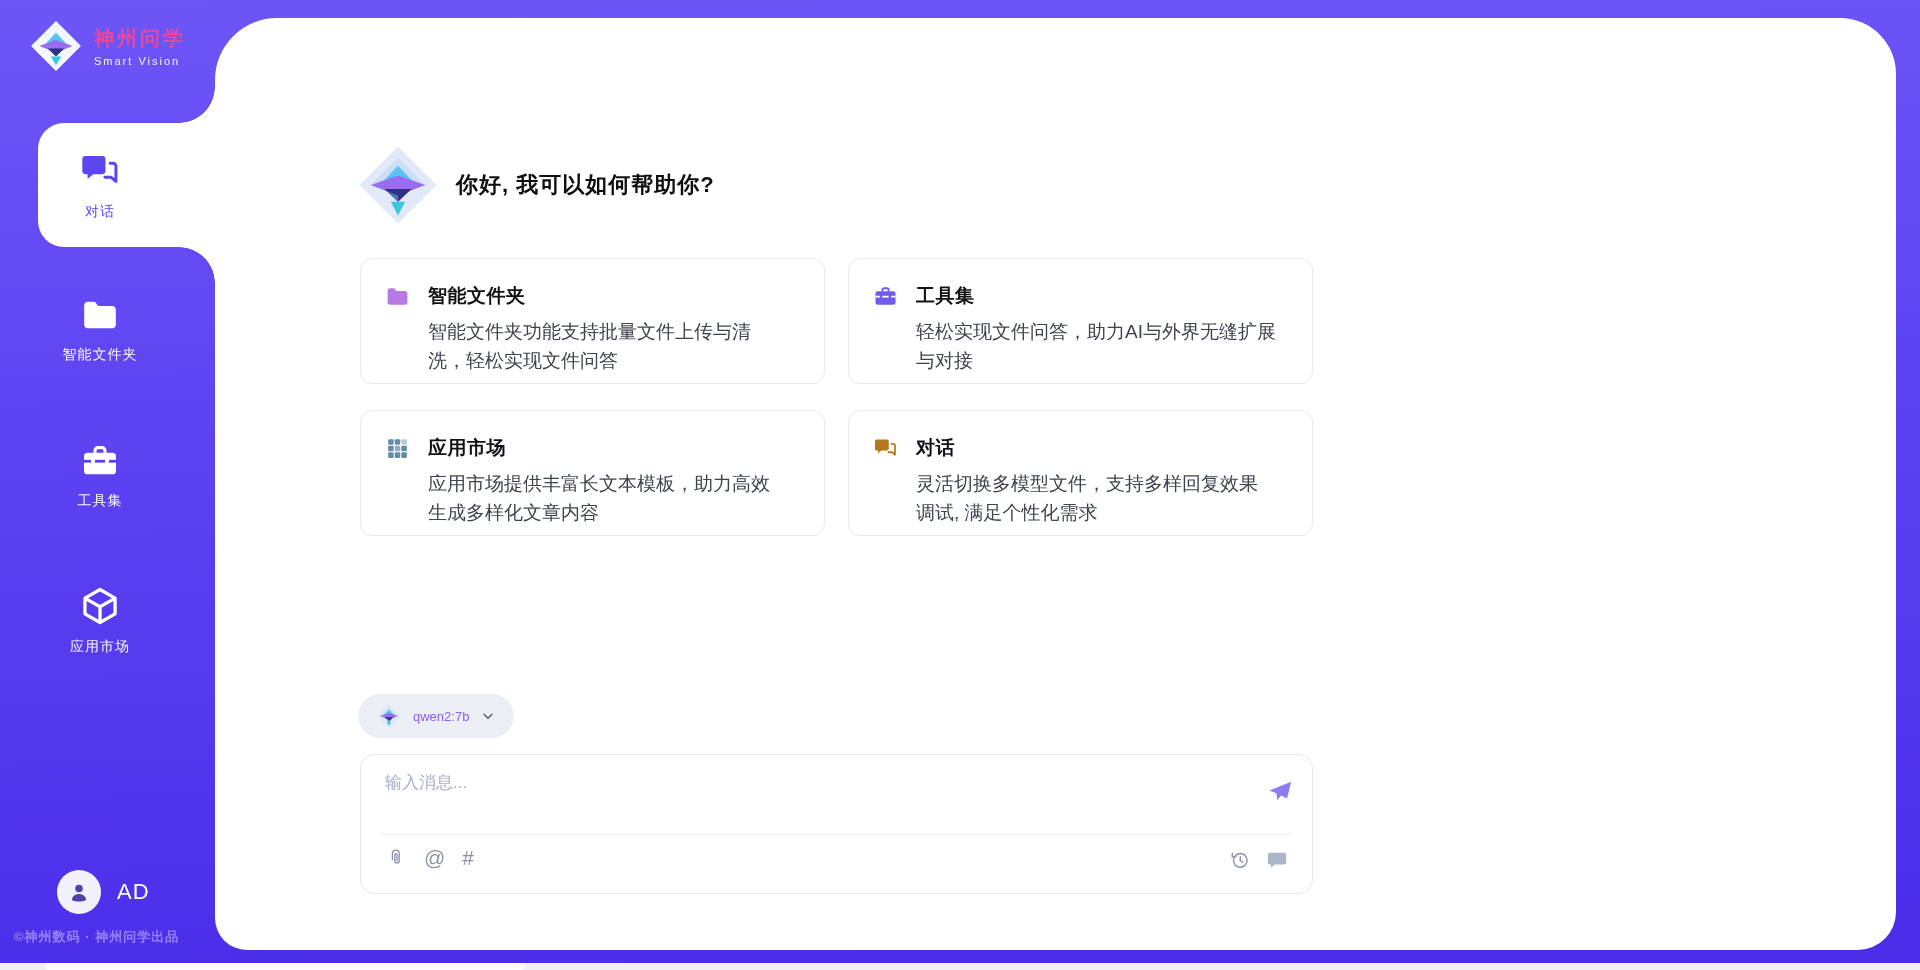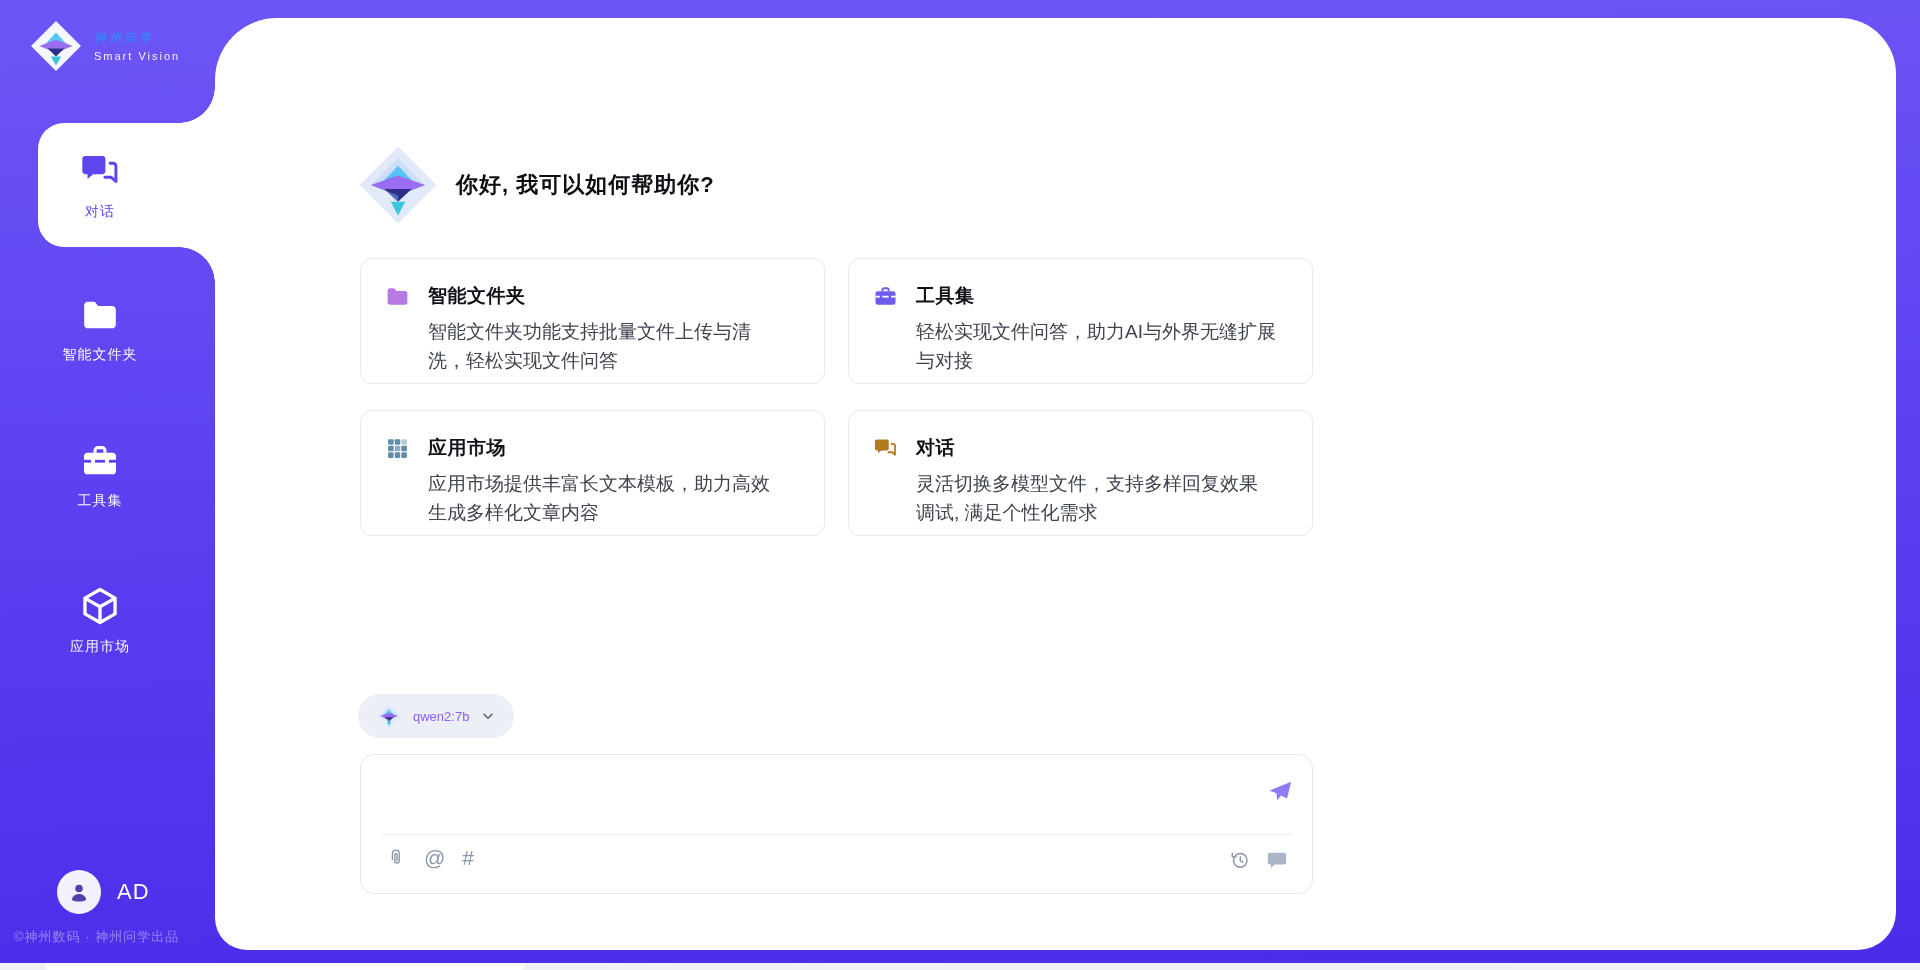--- a/index.html
+++ b/index.html
@@ -21,7 +21,7 @@
   .sidebar { position:absolute; left:0; top:0; width:215px; height:970px; }
   .brand { position:absolute; left:30px; top:20px; display:flex; align-items:center; gap:12px; }
   .brand-logo { width:52px; height:52px; }
-  .brand-name { color:#3b82f6; font-size:12px; font-weight:bold; letter-spacing:3px;font-style:italic; }
+  .brand-name { color:#ec4899; font-size:20px; font-weight:bold; letter-spacing:3px; }
   .brand-sub { color:rgba(255,255,255,.92); font-size:11px; letter-spacing:2px; margin-top:3px; }
 
   .tab-shape {

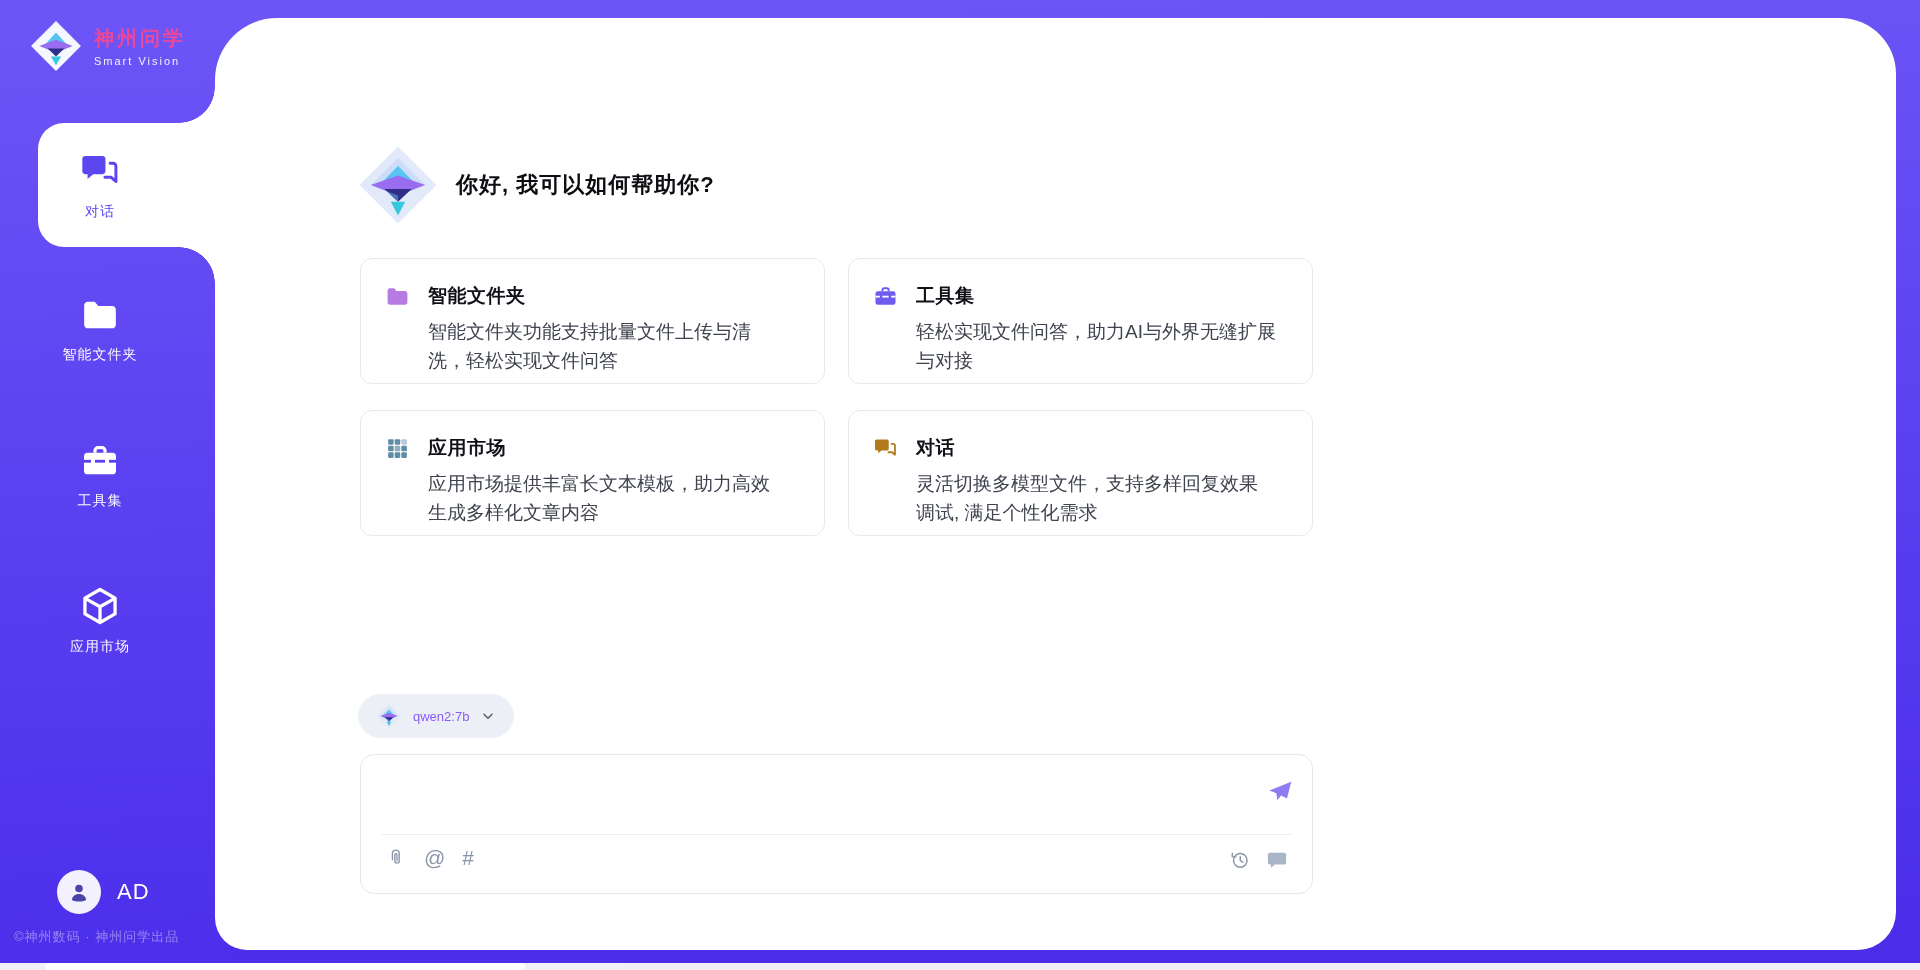--- a/index.html
+++ b/index.html
@@ -323,6 +323,7 @@
   </button>
 
   <div class="composer">
+    <textarea placeholder="输入消息..." style=""></textarea>
     <button class="send-btn">
       <svg>
           <use href="#sym-send"></use>

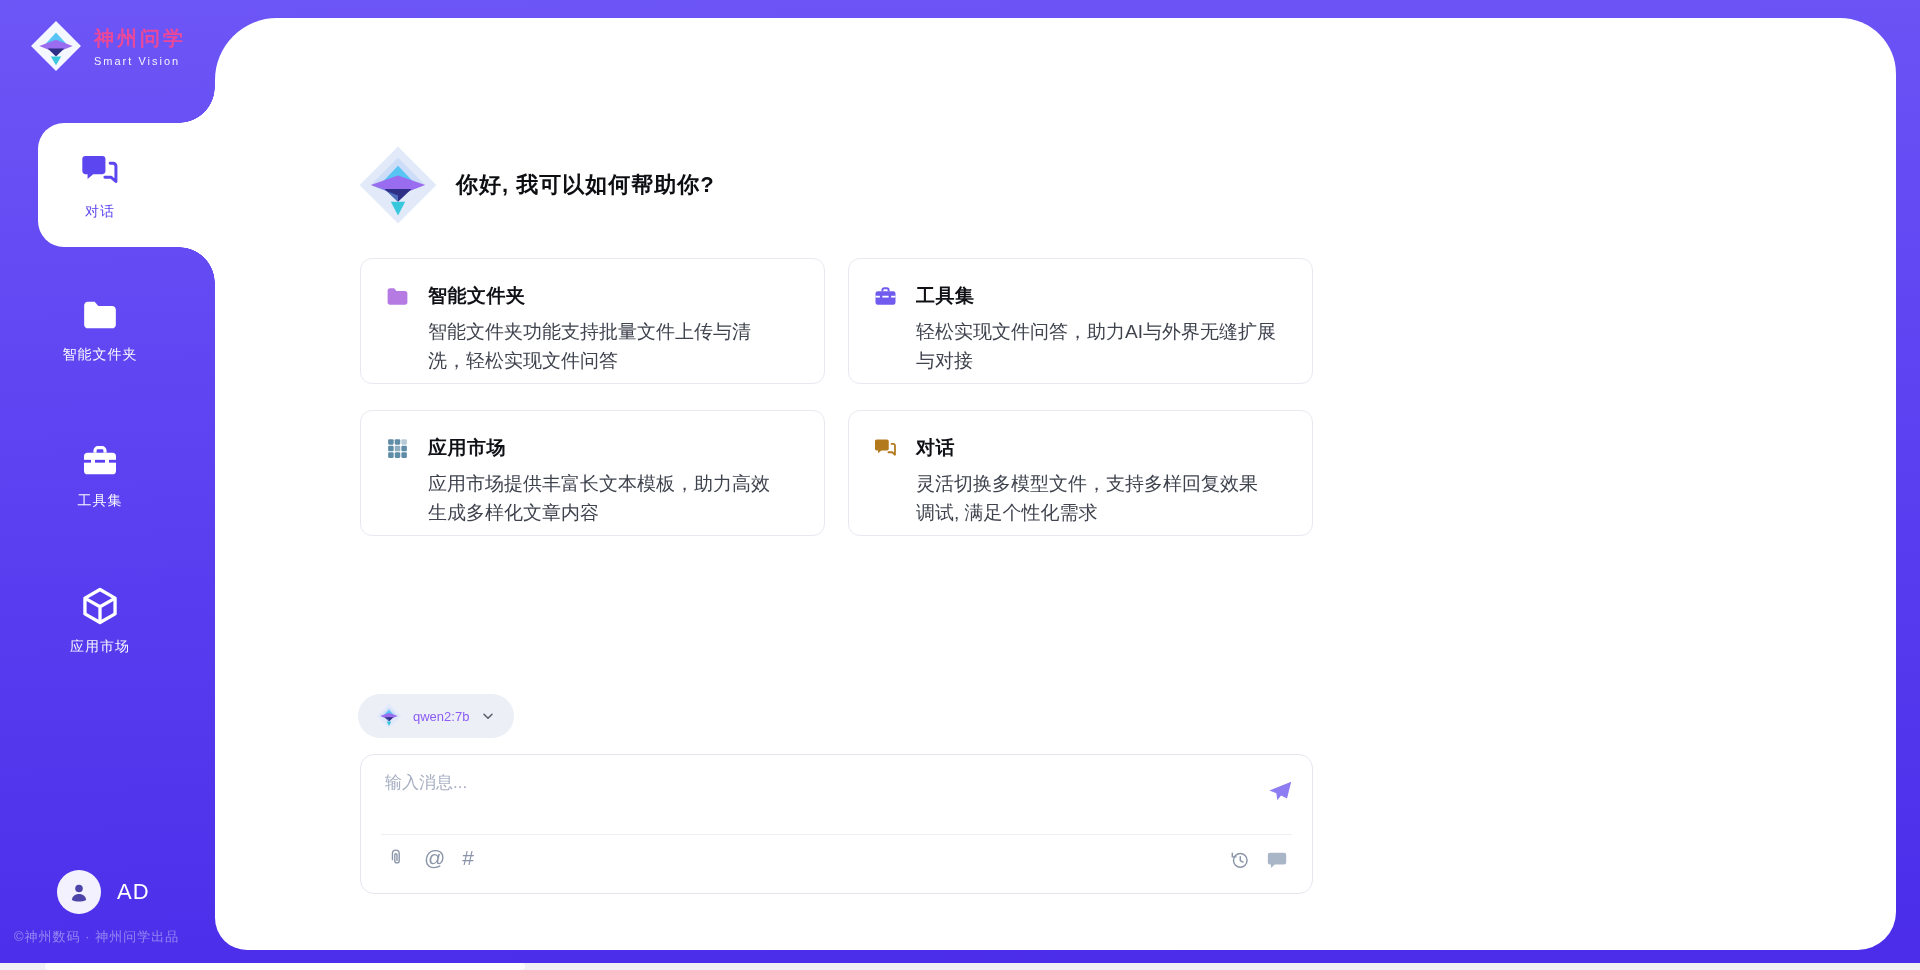--- a/index.html
+++ b/index.html
@@ -57,7 +57,7 @@
   .avatar svg { width:26px; height:26px; }
   .user-name { color:#fff; font-size:22px; letter-spacing:1px; }
 
-  .copyright { position:absolute; left:14px; top:928px; font-size:13px; color:rgba(255,255,255,.4); letter-spacing:1px; }
+  .copyright { position:absolute; left:14px; top:928px; font-size:13px; color:rgba(255,255,255,.4); letter-spacing:1px;font-weight:bold; }
 
   
   .greeting { position:absolute; left:358px; top:145px; display:flex; align-items:center; }

